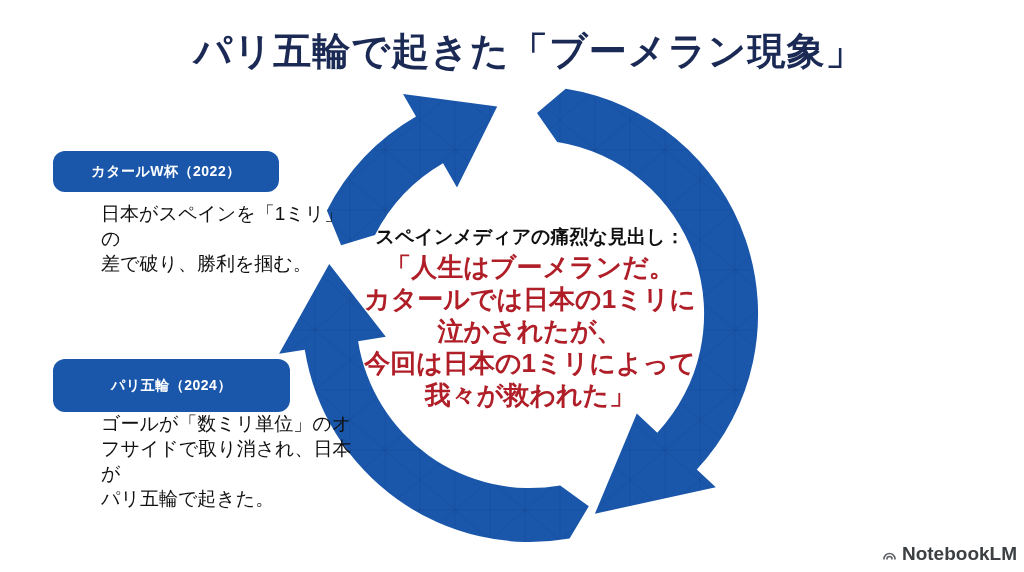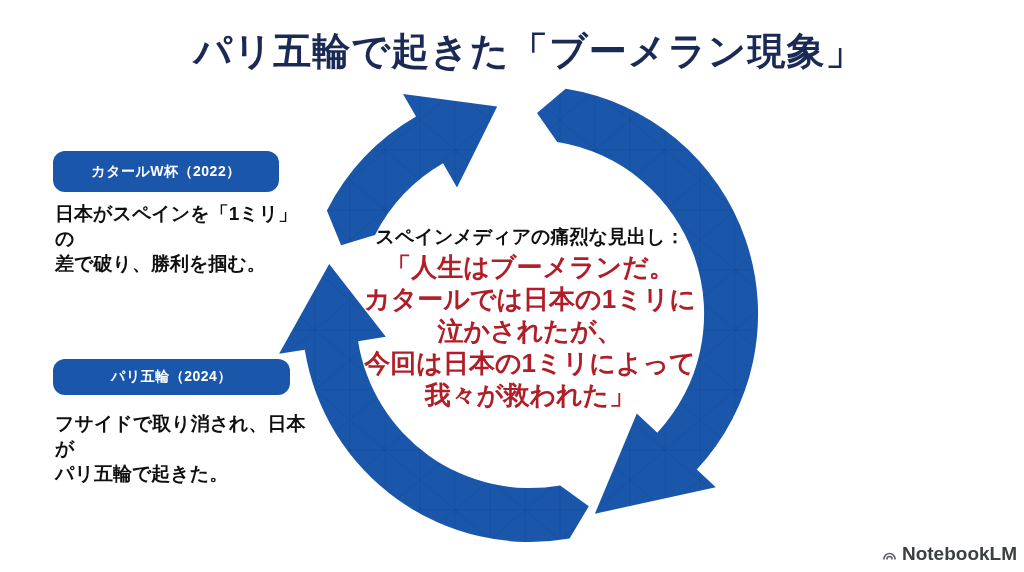--- a/index.html
+++ b/index.html
@@ -44,9 +44,10 @@
   .event-desc{
     position:absolute;
     color:var(--text-black);
-    font-weight:700;
+    font-weight:400;
     font-size:19px;
     line-height:25px;
+    margin-left:46px;
   }
   .event-desc.qatar{left:55px;top:201px;width:260px;}
   .event-desc.paris{left:55px;top:411px;width:260px;}

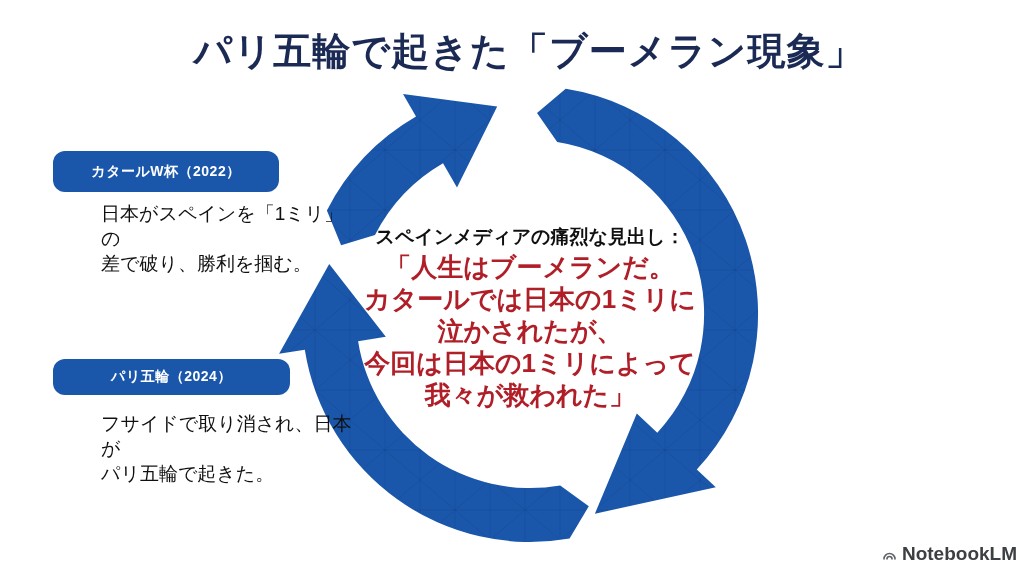--- a/index.html
+++ b/index.html
@@ -40,7 +40,7 @@
     letter-spacing:0.5px;
   }
   .event-label.qatar{left:53px;top:151px;width:226px;height:41px;}
-  .event-label.paris{left:53px;top:359px;width:237px;height:36px;}
+  .event-label.paris{left:53px;top:359px;width:237px;height:53px;}
   .event-desc{
     position:absolute;
     color:var(--text-black);

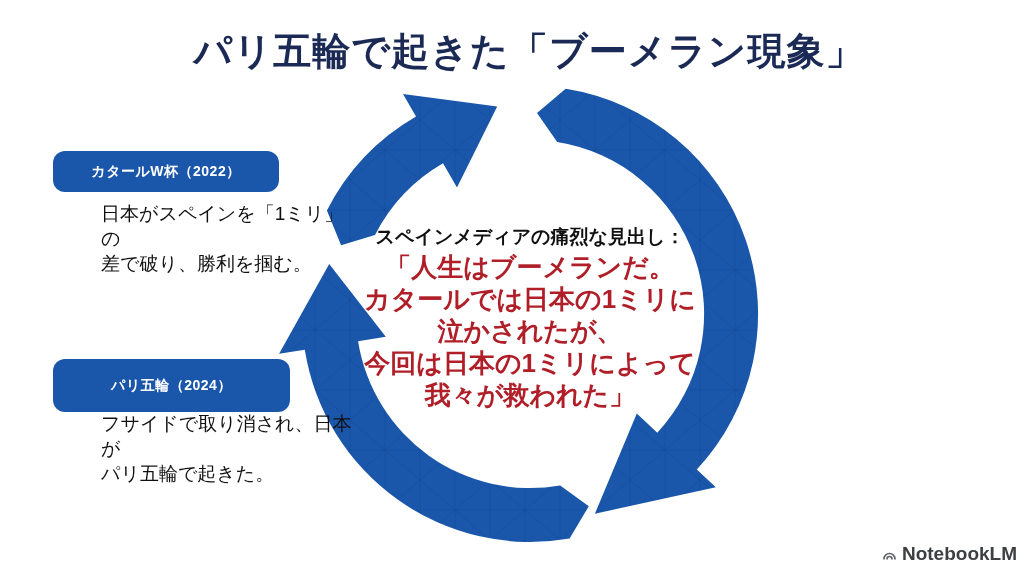--- a/index.html
+++ b/index.html
@@ -114,6 +114,7 @@
     <span>パリ五輪（2024）</span>
   </div>
   <div class="event-desc paris">
+    <span>ゴールが「数ミリ単位」のオ</span>
     <span>フサイドで取り消され、日本が</span>
     <span>パリ五輪で起きた。</span>
   </div>

